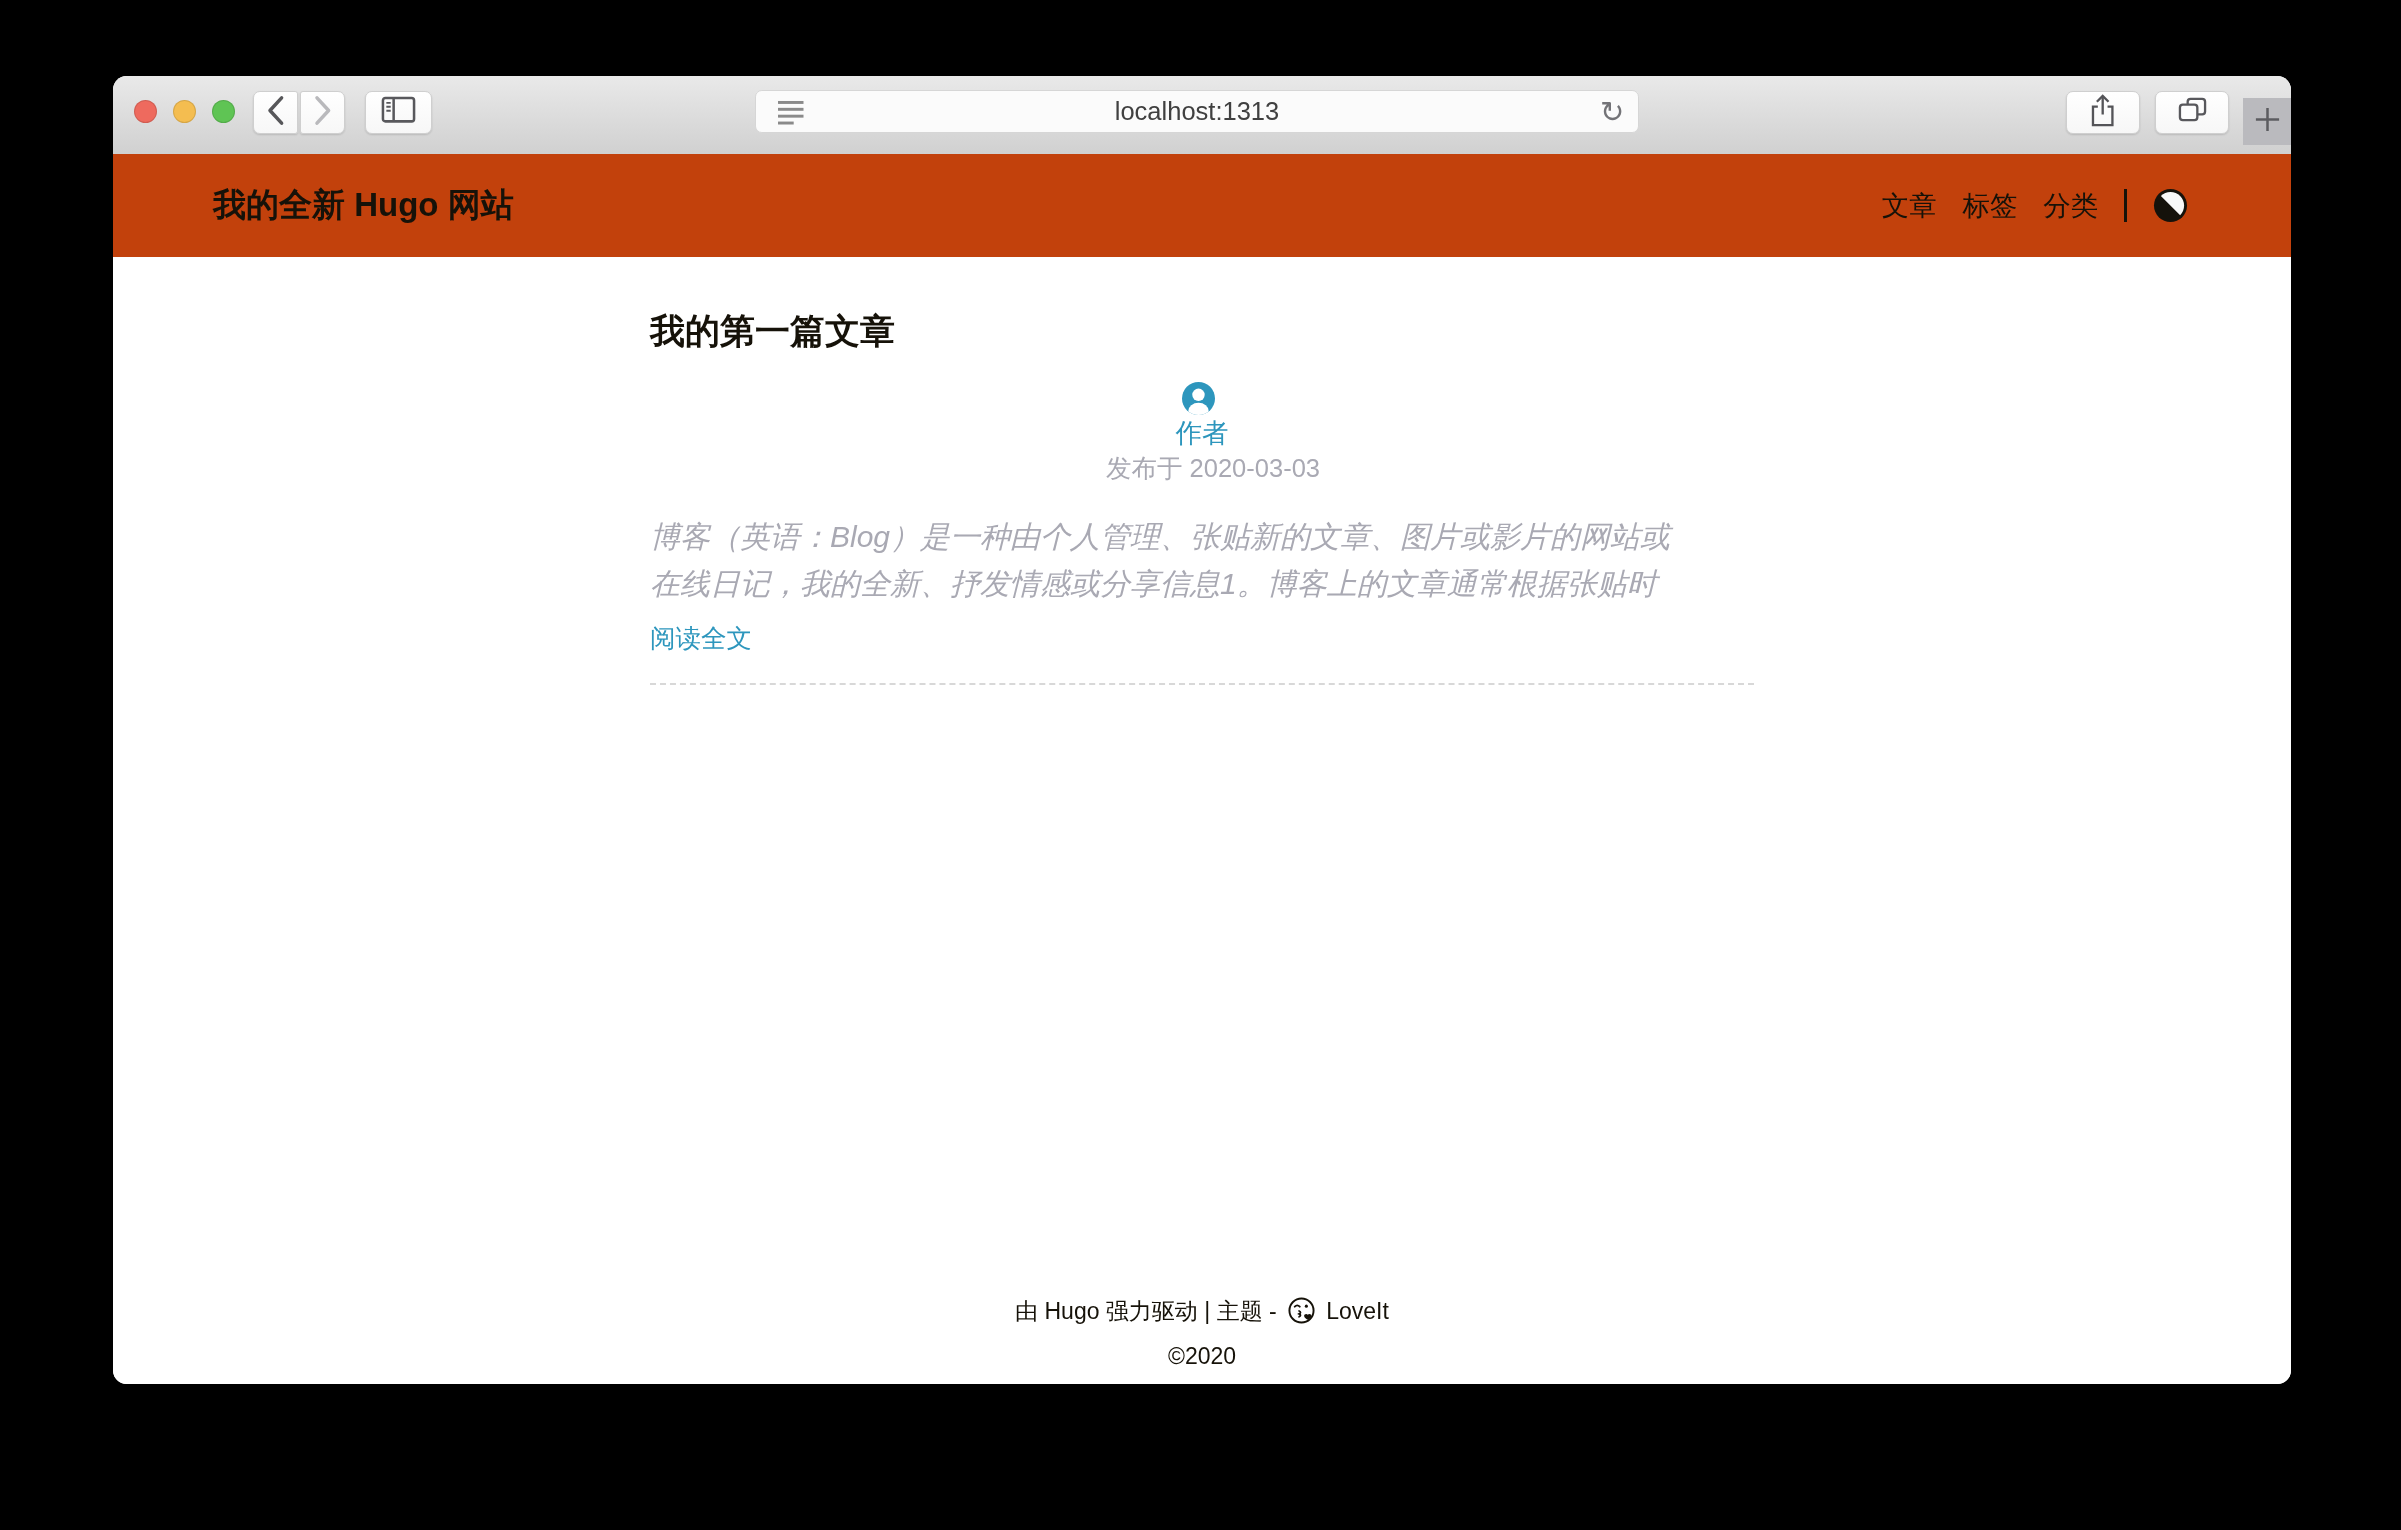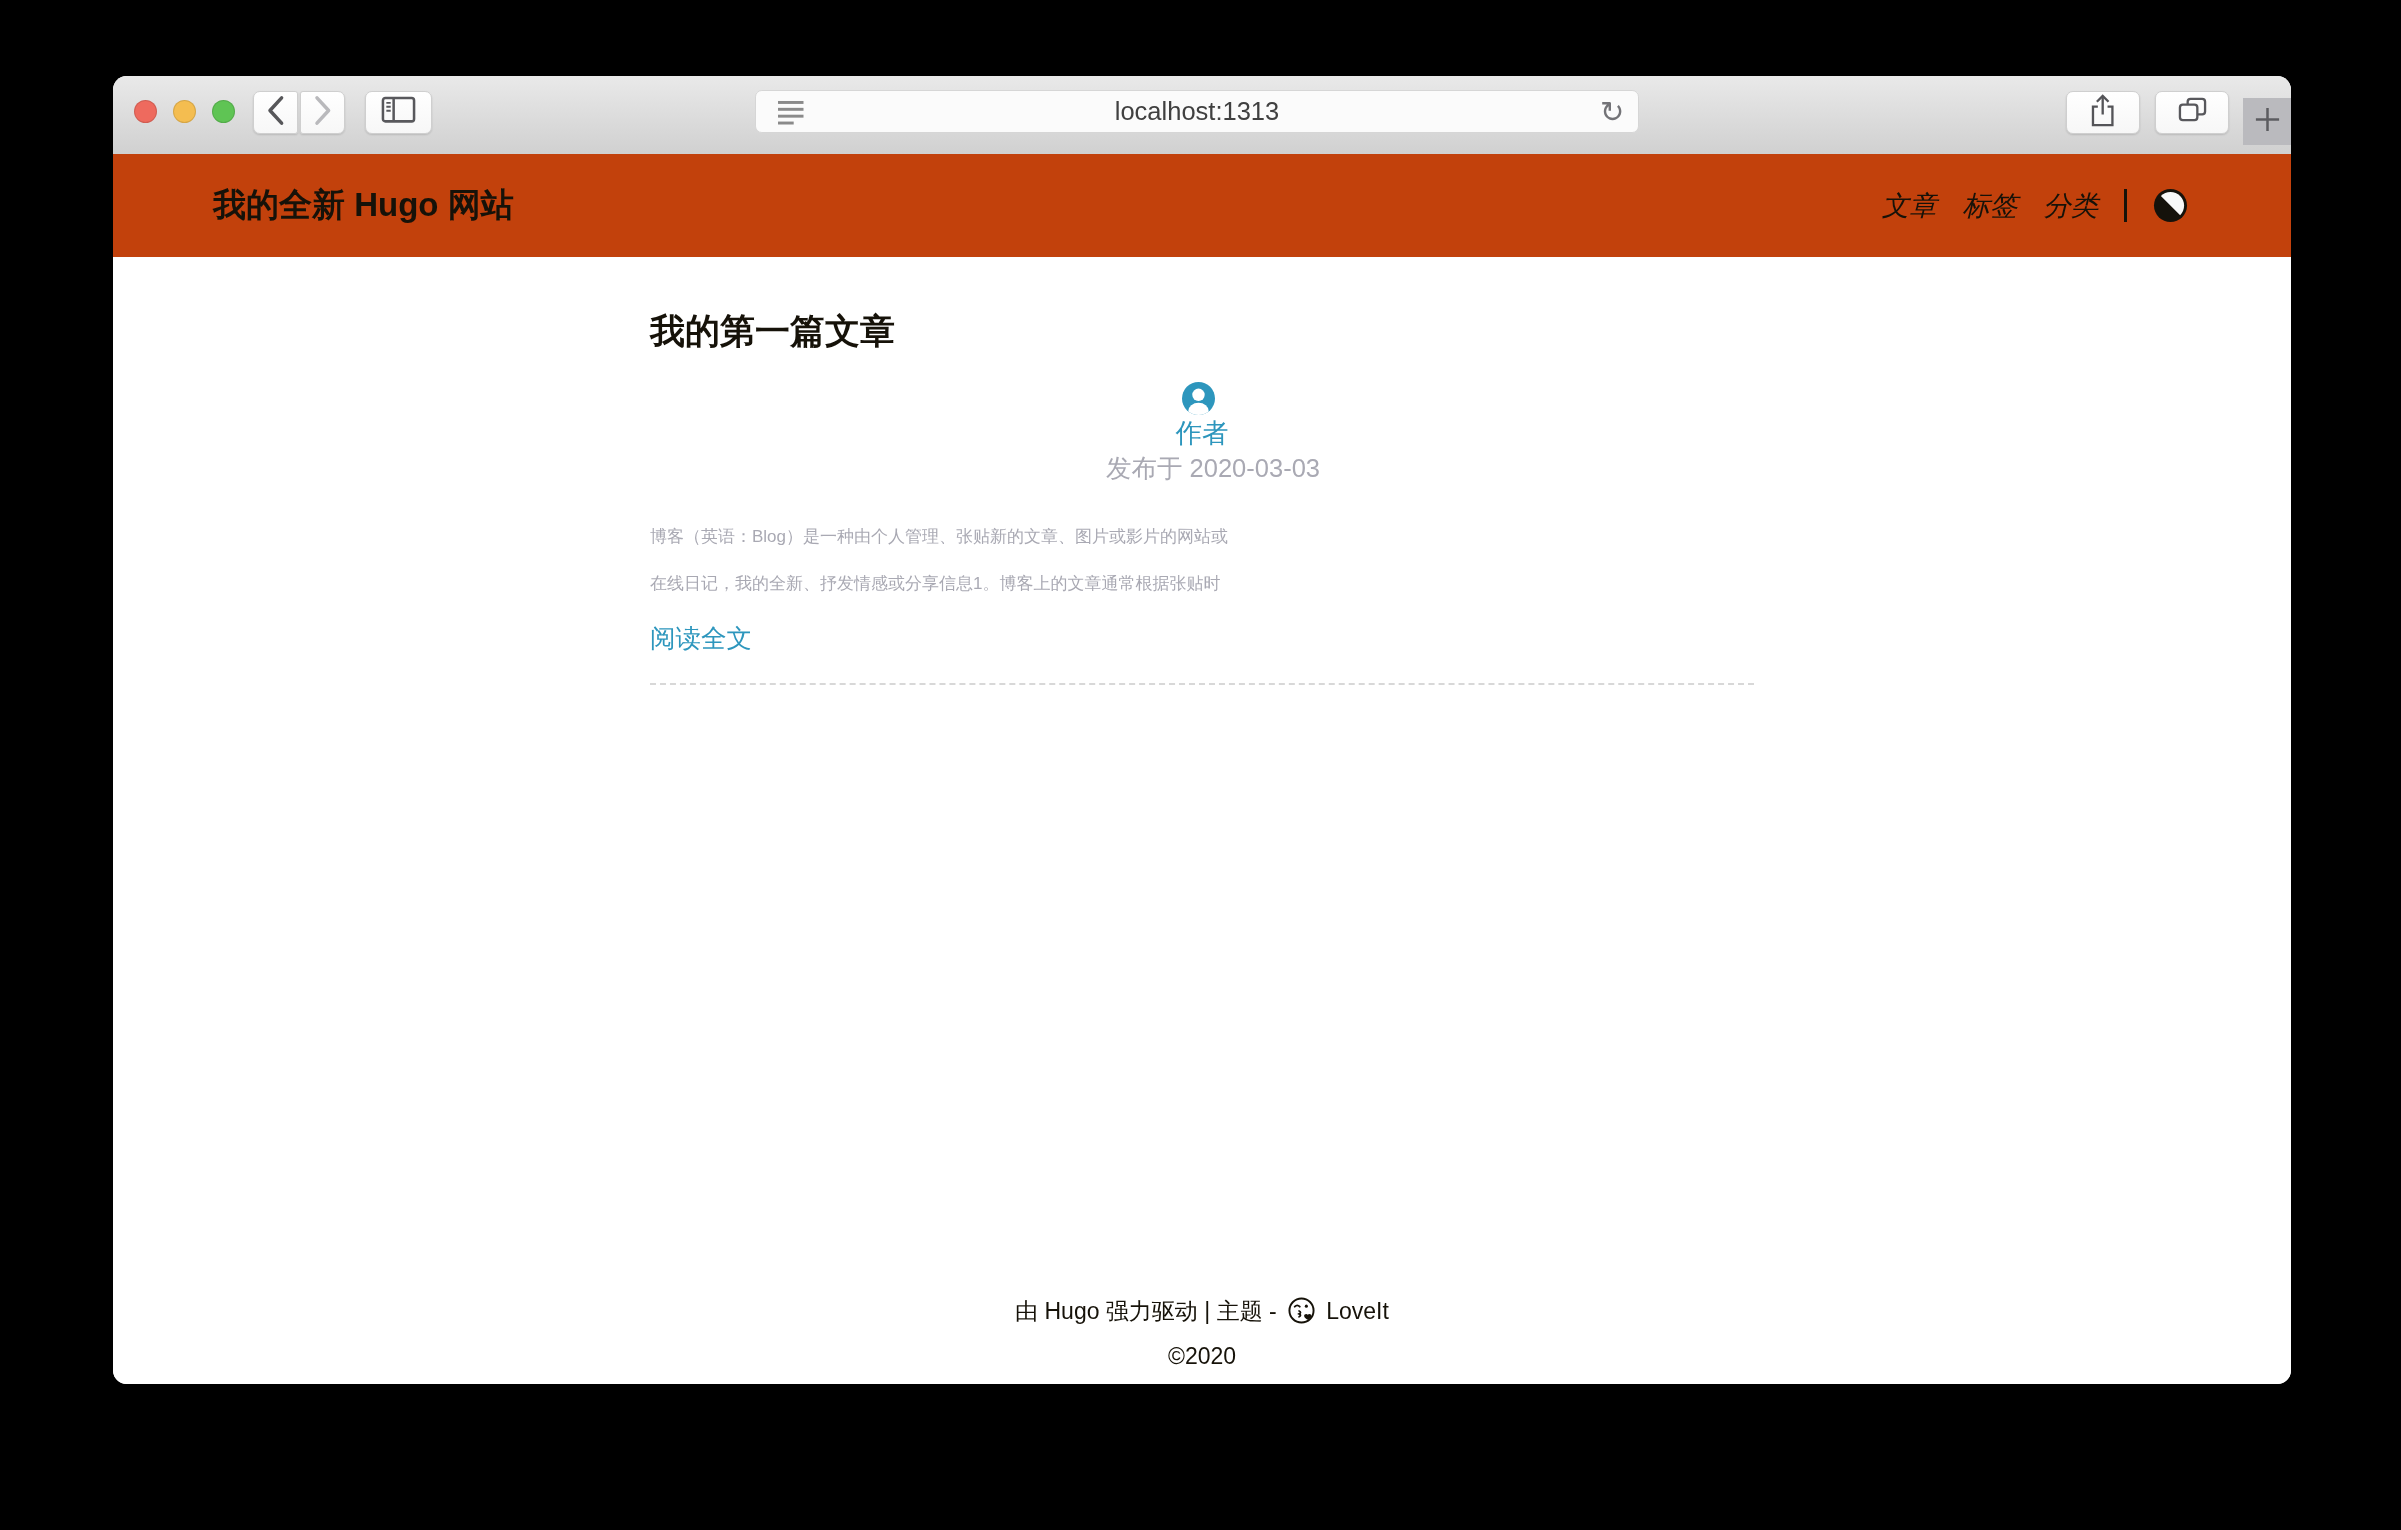--- a/index.html
+++ b/index.html
@@ -45,7 +45,7 @@
   .site-header { position:absolute; left:0; top:78px; width:100%; height:103px;
                  background:#c2410c; display:flex; align-items:center; }
   .site-title { margin-left:100px; font-size:33px; font-weight:bold; color:#161209; cursor:pointer; }
-  .site-nav { margin-left:auto; margin-right:103px; display:flex; align-items:center; gap:26px;font-style:italic; }
+  .site-nav { margin-left:auto; margin-right:103px; display:flex; align-items:center; gap:26px; }
   .nav-item { font-size:27.4px; color:#161209; cursor:pointer; }
   .nav-divider { width:2.9px; height:33px; background:#161209; }
   .theme-toggle { width:35px; height:35px; cursor:pointer; }

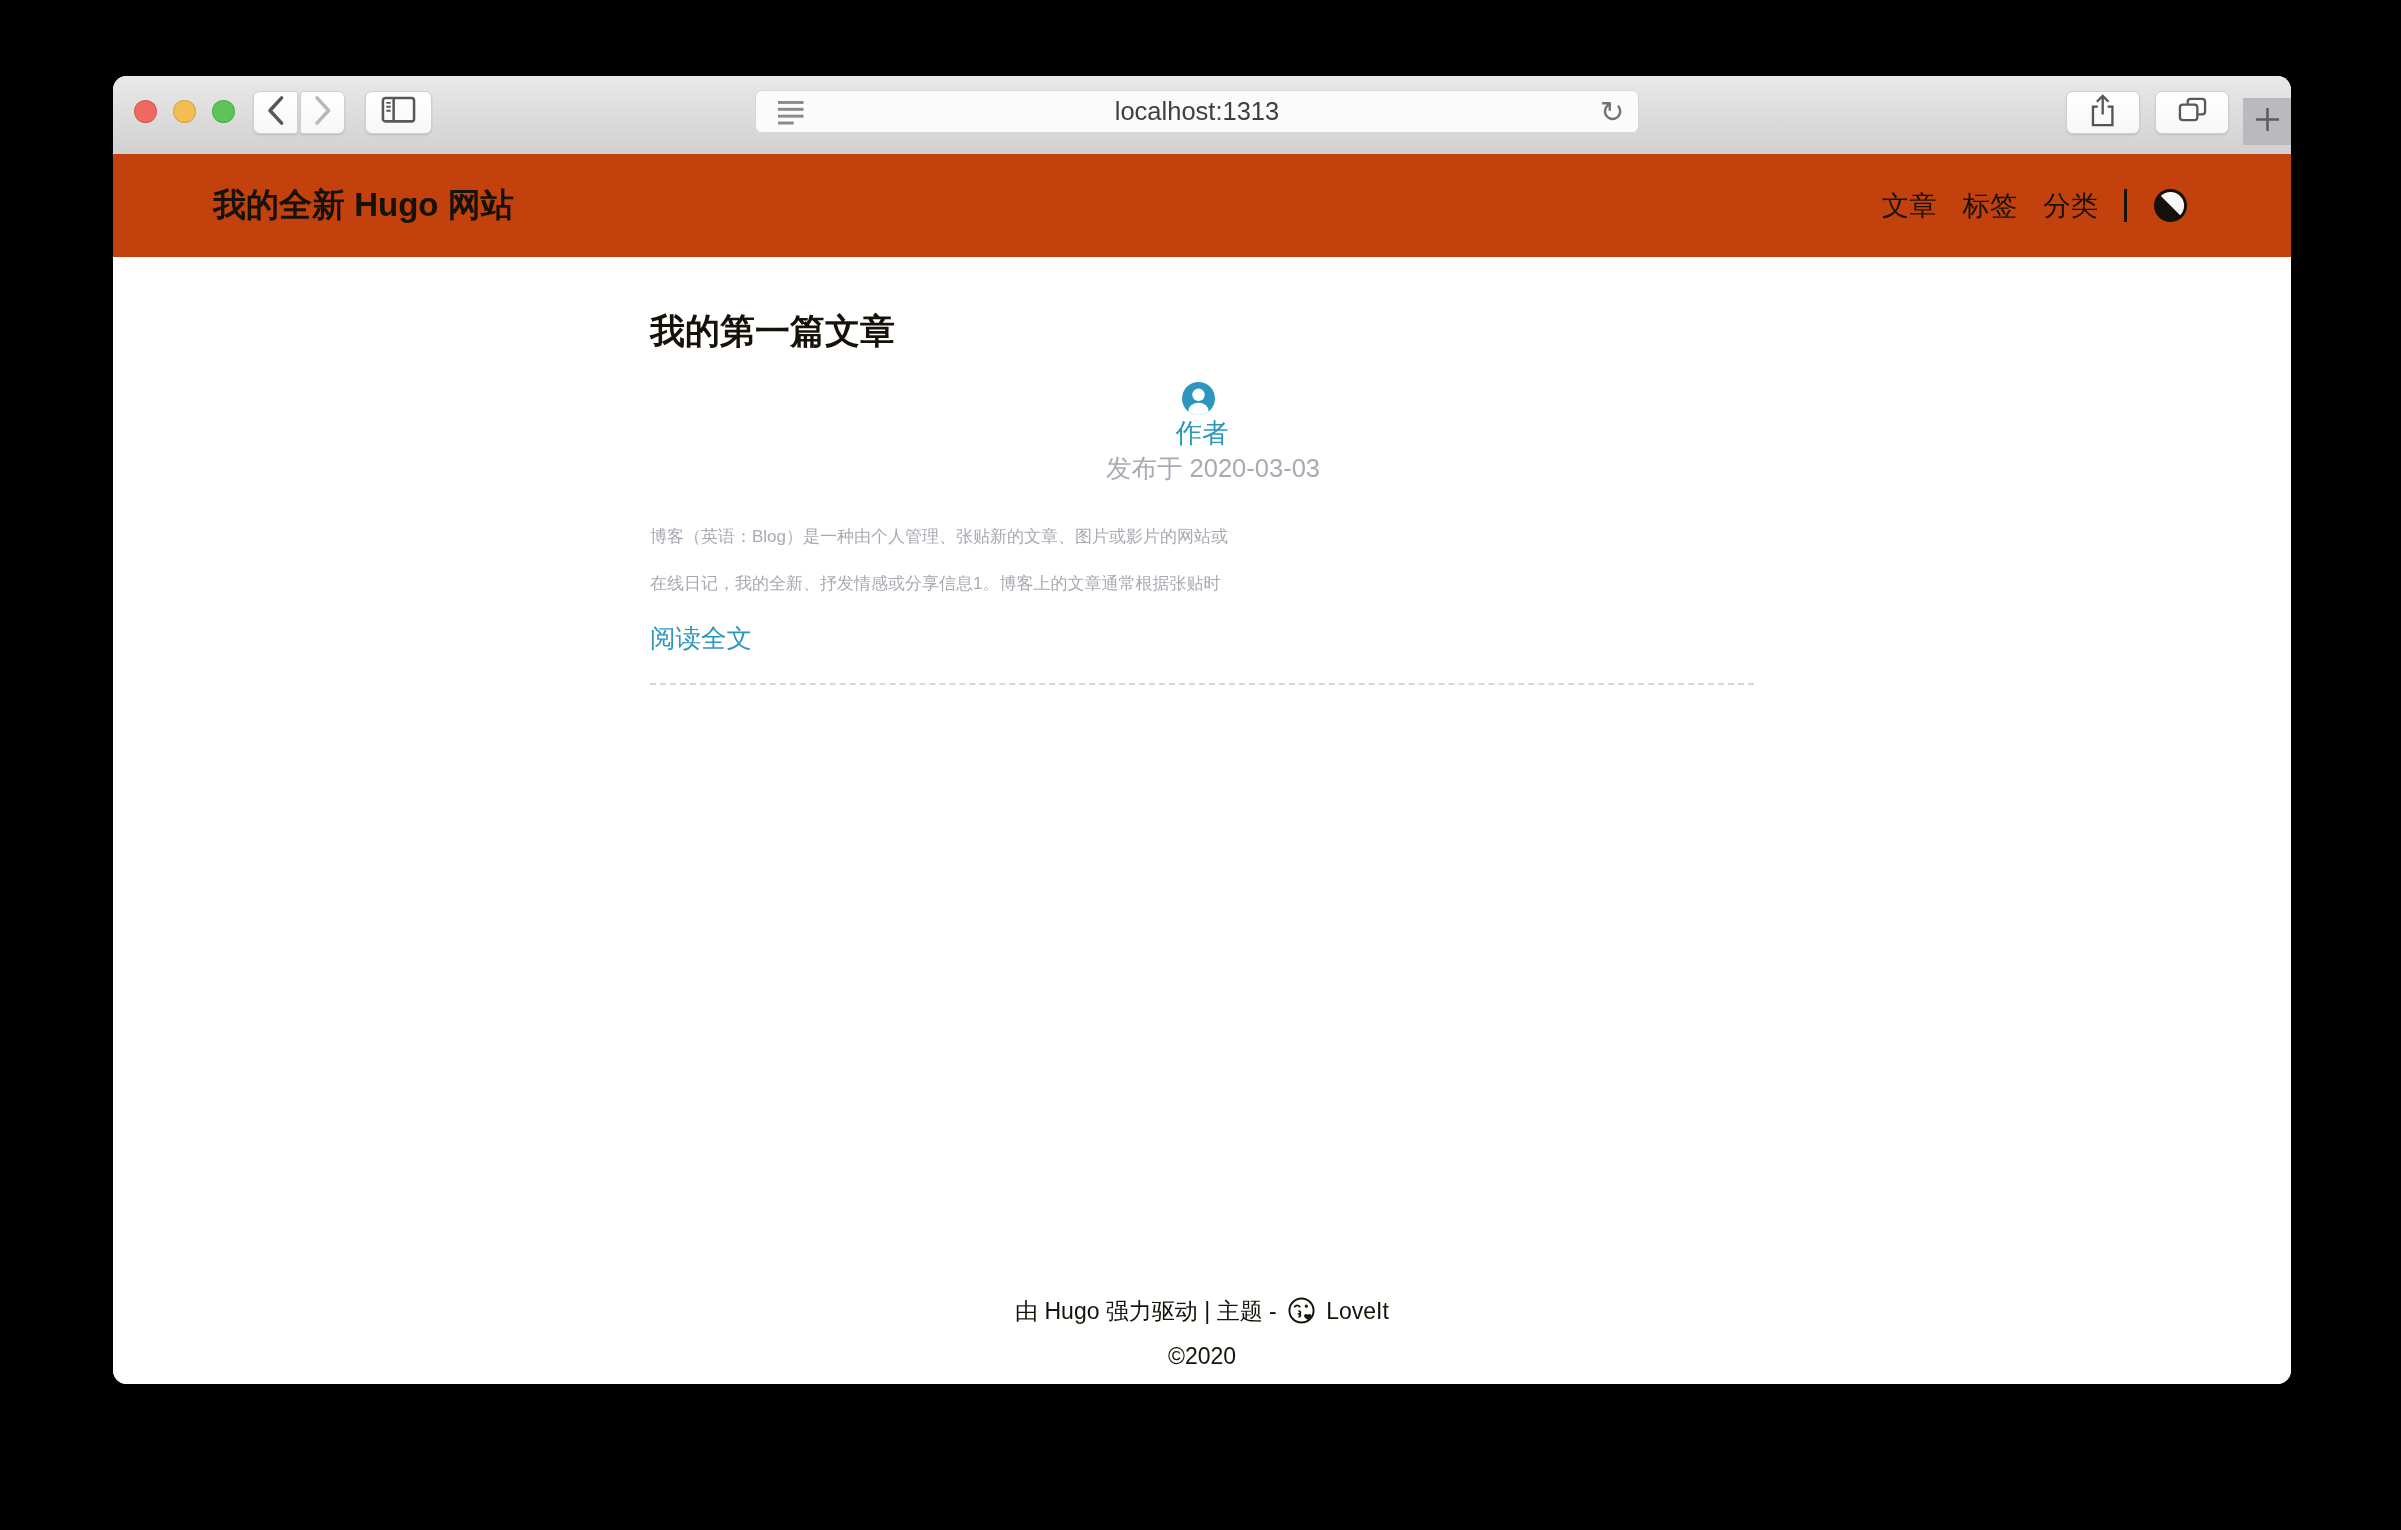--- a/index.html
+++ b/index.html
@@ -58,7 +58,7 @@
   .avatar { width:33px; height:33px; margin-right:7.8px; }
   .author { color:#2d96bd; font-size:26.5px; cursor:pointer; }
   .published { color:#a9a9b3; margin-left:22px; }
-  .summary { margin-top:27.4px; color:#a9a9b3; font-size:17px; line-height:47px; }
+  .summary { margin-top:27.4px; color:#a9a9b3; font-size:30px; line-height:47px;font-style:italic; }
   .summary div { white-space:nowrap; }
   .read-more { margin-top:13.7px; font-size:25.5px; color:#2d96bd; cursor:pointer; display:inline-block; }
   .post-divider { margin-top:27.4px; border-top:2px dashed #d8d8d8; height:0; }

